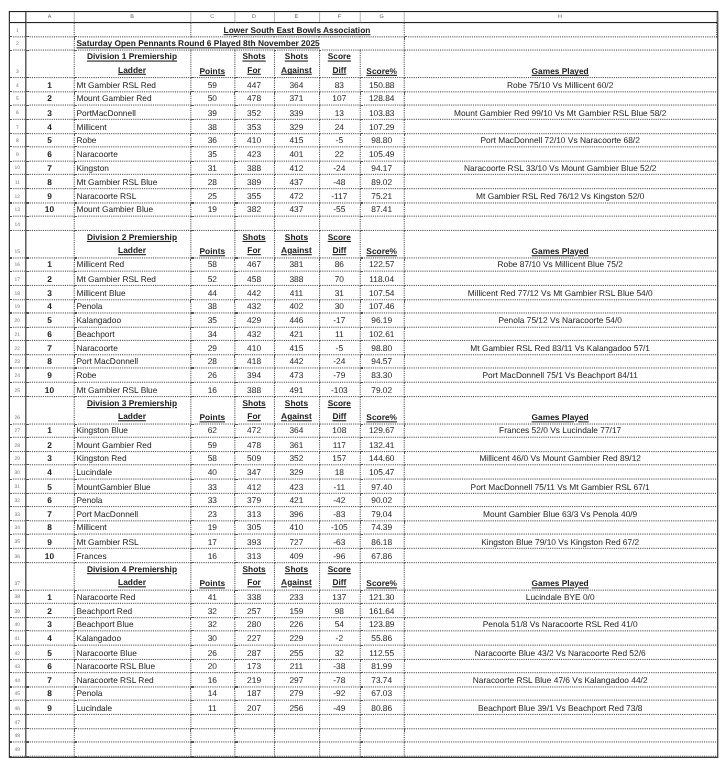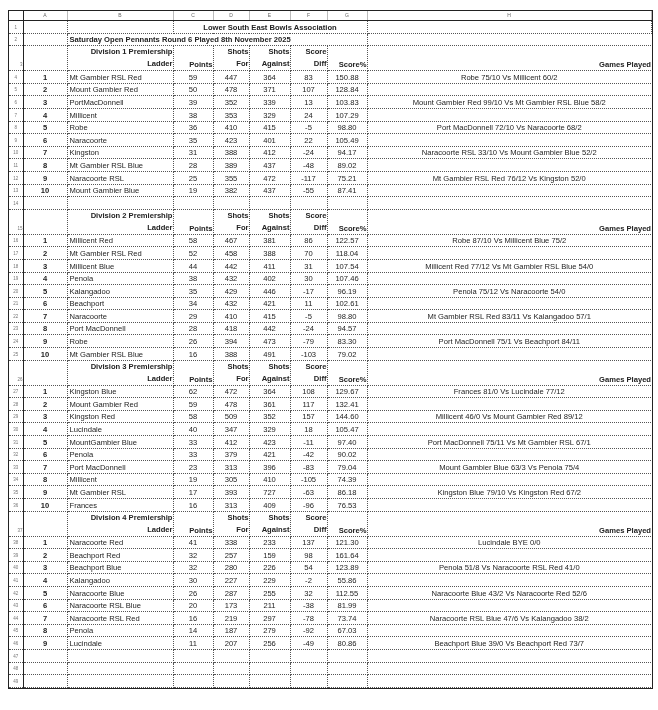--- a/index.html
+++ b/index.html
@@ -13,7 +13,7 @@
   tr.tall td{height:24px;text-align:right;}
   td.name{text-align:left;padding-left:2px;}
   td.pos{font-weight:bold;}
-  td.b{font-weight:bold;}
+  td.b{font-weight:bold;text-decoration:underline;}
   td.u{margin-top:34px;}
   td.H{border-right:none;}
   .stack{display:block;line-height:12px;}

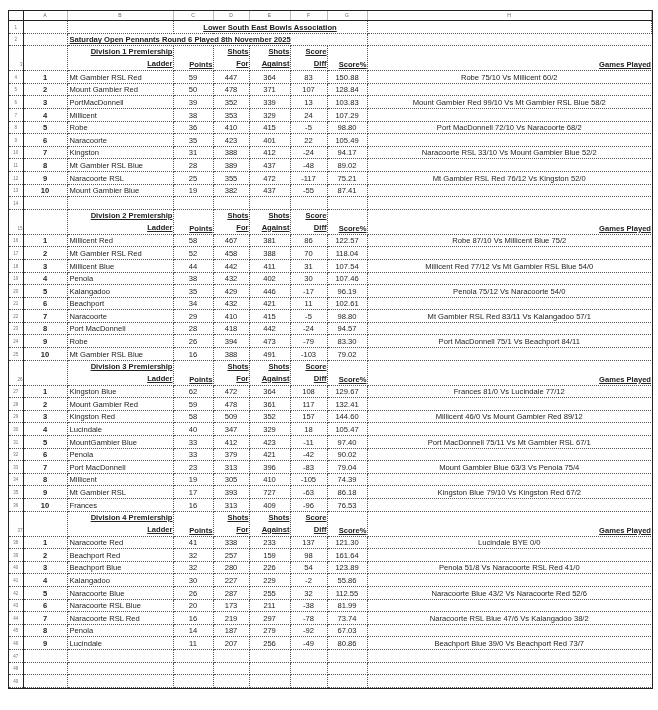--- a/index.html
+++ b/index.html
@@ -10,7 +10,7 @@
   td.rh{font-size:4.5px;color:#777;border-right:1px solid #222;text-align:center;}
   tr.colhdr td{font-size:5px;color:#666;height:9px;line-height:9px;border-bottom:1px solid #222;border-right:1px solid #bbb;vertical-align:middle;}
   tr.colhdr td.rh{border-right:1px solid #222;}
-  tr.tall td{height:24px;text-align:right;}
+  tr.tall td{height:24px;}
   td.name{text-align:left;padding-left:2px;}
   td.pos{font-weight:bold;}
   td.b{font-weight:bold;text-decoration:underline;}

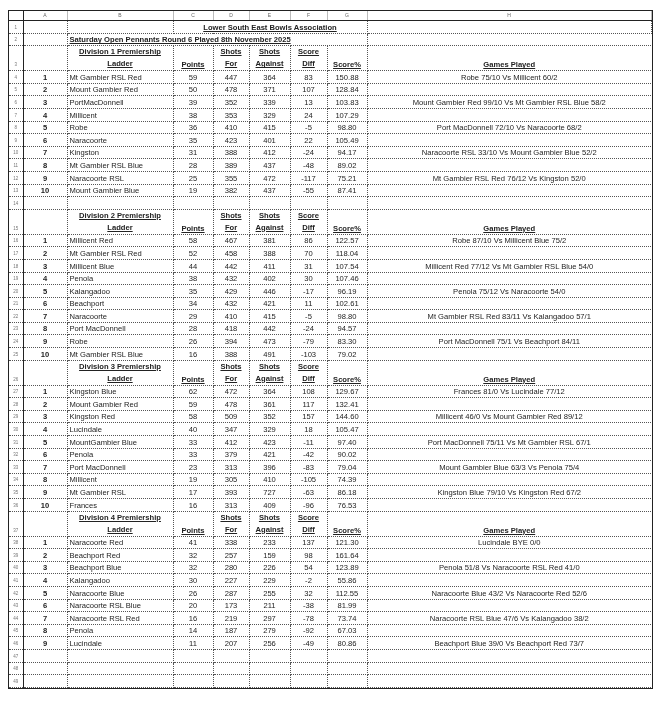--- a/index.html
+++ b/index.html
@@ -369,7 +369,7 @@
           <td>364</td>
           <td>108</td>
           <td>129.67</td>
-          <td class="H">Frances 81/0   Vs   Lucindale  77/12</td>
+          <td class="H">Frances 52/0   Vs   Lucindale  77/17</td>
         </tr>
         <tr>
           <td class="rh">28</td>

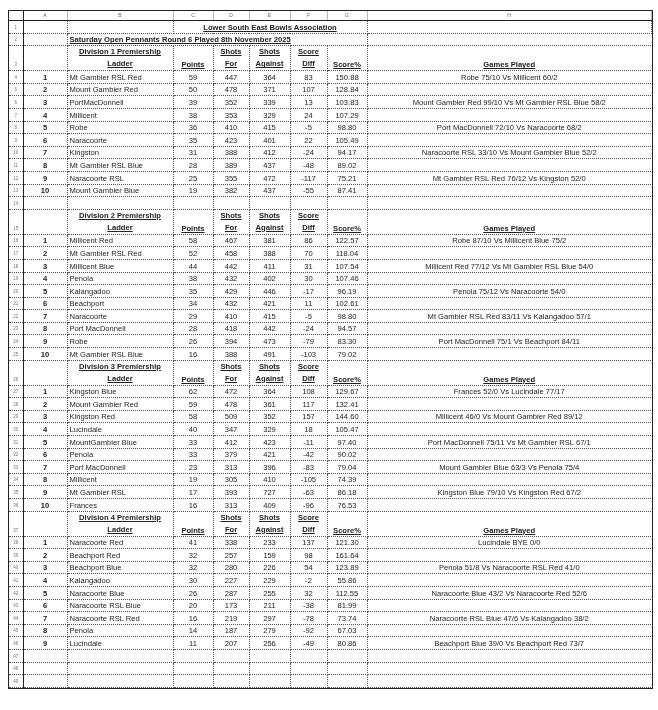--- a/index.html
+++ b/index.html
@@ -435,7 +435,7 @@
           <td>396</td>
           <td>-83</td>
           <td>79.04</td>
-          <td class="H">Mount Gambier Blue 63/3   Vs   Penola 75/4</td>
+          <td class="H">Mount Gambier Blue 63/3   Vs   Penola 40/9</td>
         </tr>
         <tr>
           <td class="rh">34</td>

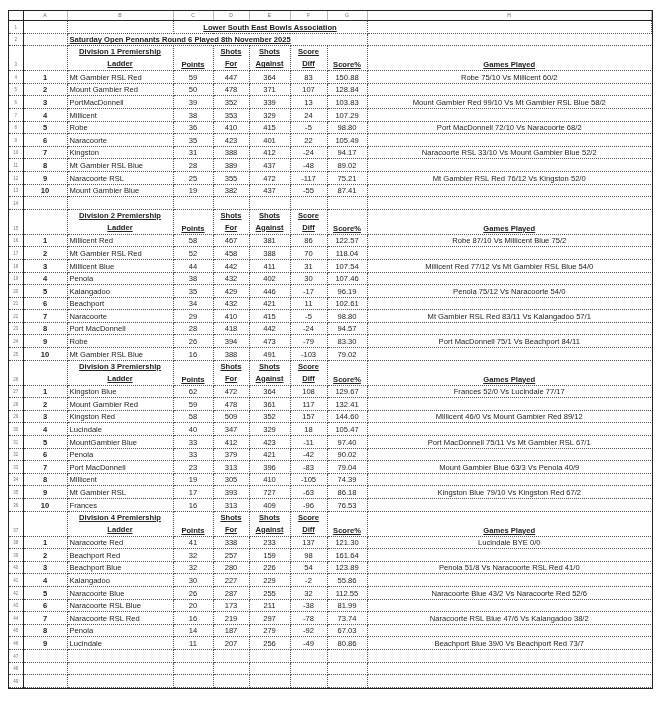--- a/index.html
+++ b/index.html
@@ -467,7 +467,7 @@
           <td>313</td>
           <td>409</td>
           <td>-96</td>
-          <td>76.53</td>
+          <td>67.86</td>
           <td class="H"></td>
         </tr>
         <tr class="tall">

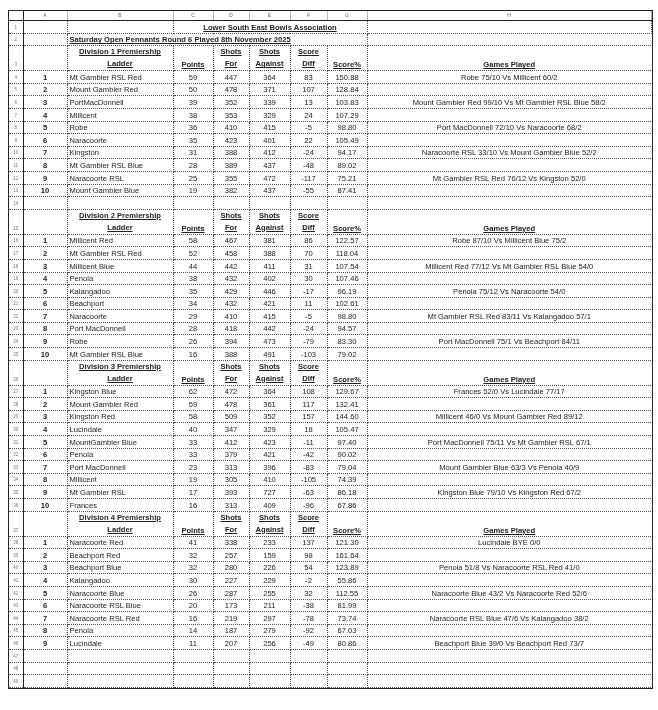--- a/index.html
+++ b/index.html
@@ -568,7 +568,7 @@
           <td>297</td>
           <td>-78</td>
           <td>73.74</td>
-          <td class="H">Naracoorte RSL Blue 47/6 Vs  Kalangadoo  38/2</td>
+          <td class="H">Naracoorte RSL Blue 47/6 Vs  Kalangadoo  44/2</td>
         </tr>
         <tr>
           <td class="rh">45</td>

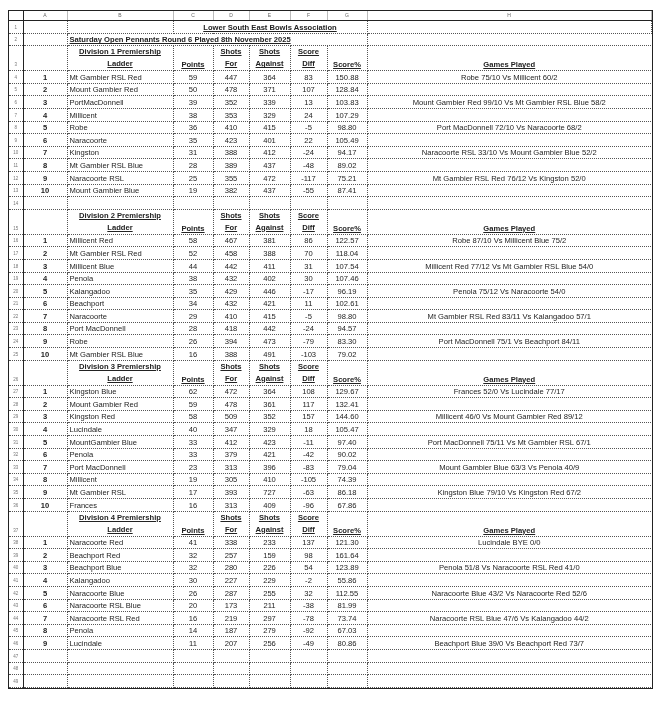--- a/index.html
+++ b/index.html
@@ -590,7 +590,7 @@
           <td>256</td>
           <td>-49</td>
           <td>80.86</td>
-          <td class="H">Beachport Blue 39/0  Vs   Beachport Red  73/7</td>
+          <td class="H">Beachport Blue 39/1  Vs   Beachport Red  73/8</td>
         </tr>
         <tr>
           <td class="rh">47</td>

